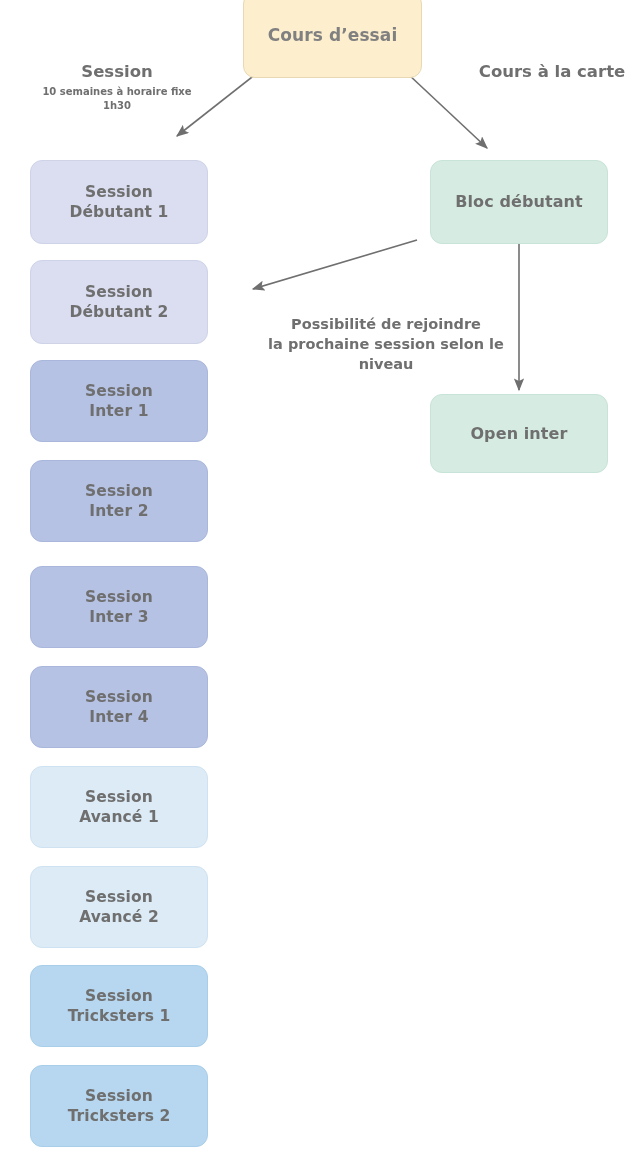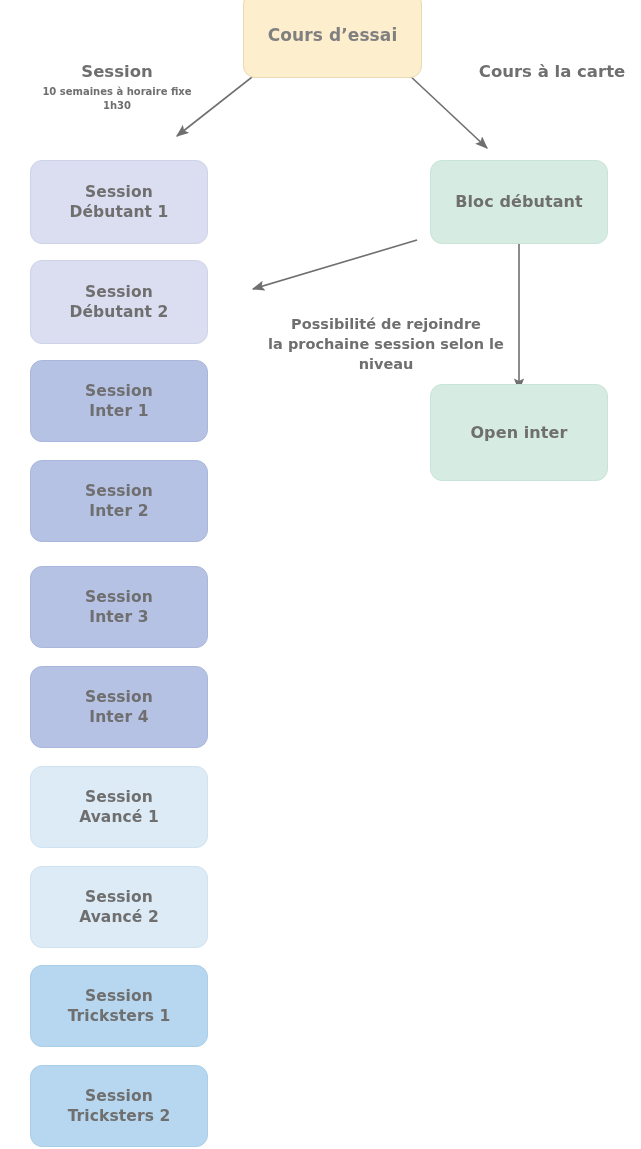--- a/index.html
+++ b/index.html
@@ -209,7 +209,7 @@
     <span class="node-label">Bloc débutant</span>
   </div>
 
-  <div class="node open" style="left:430px; top:384px; width:178px; height:97px;">
+  <div class="node open" style="left:430px; top:394px; width:178px; height:79px;">
     <span class="node-label">Open inter</span>
   </div>
 

